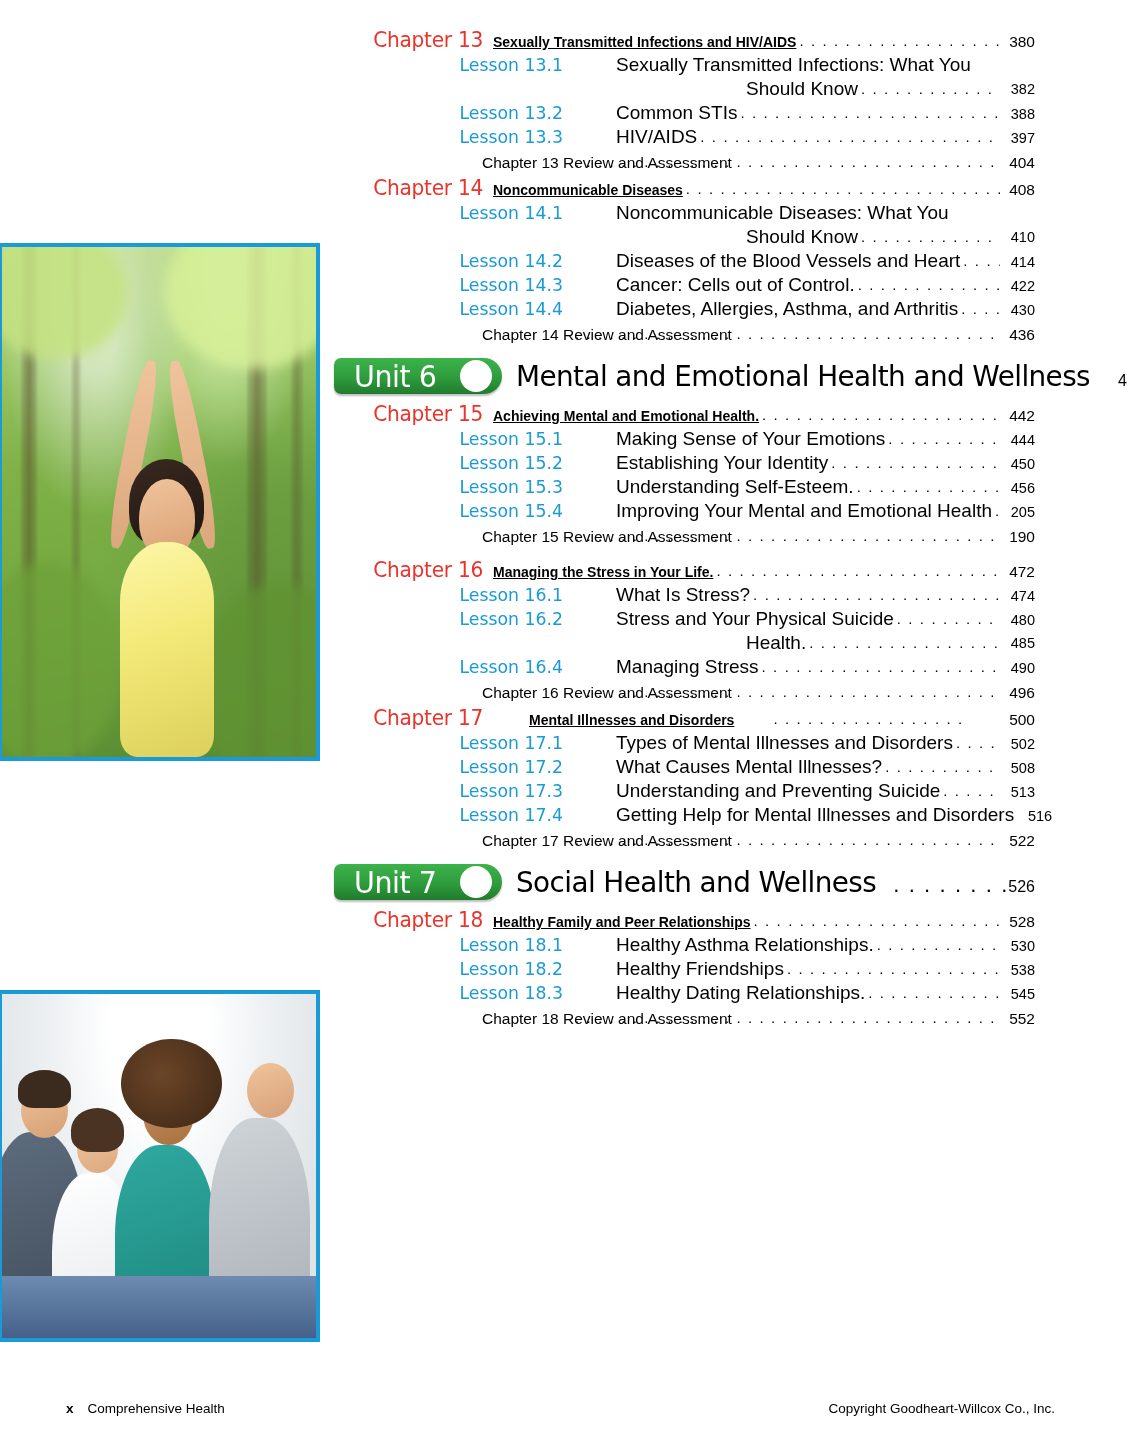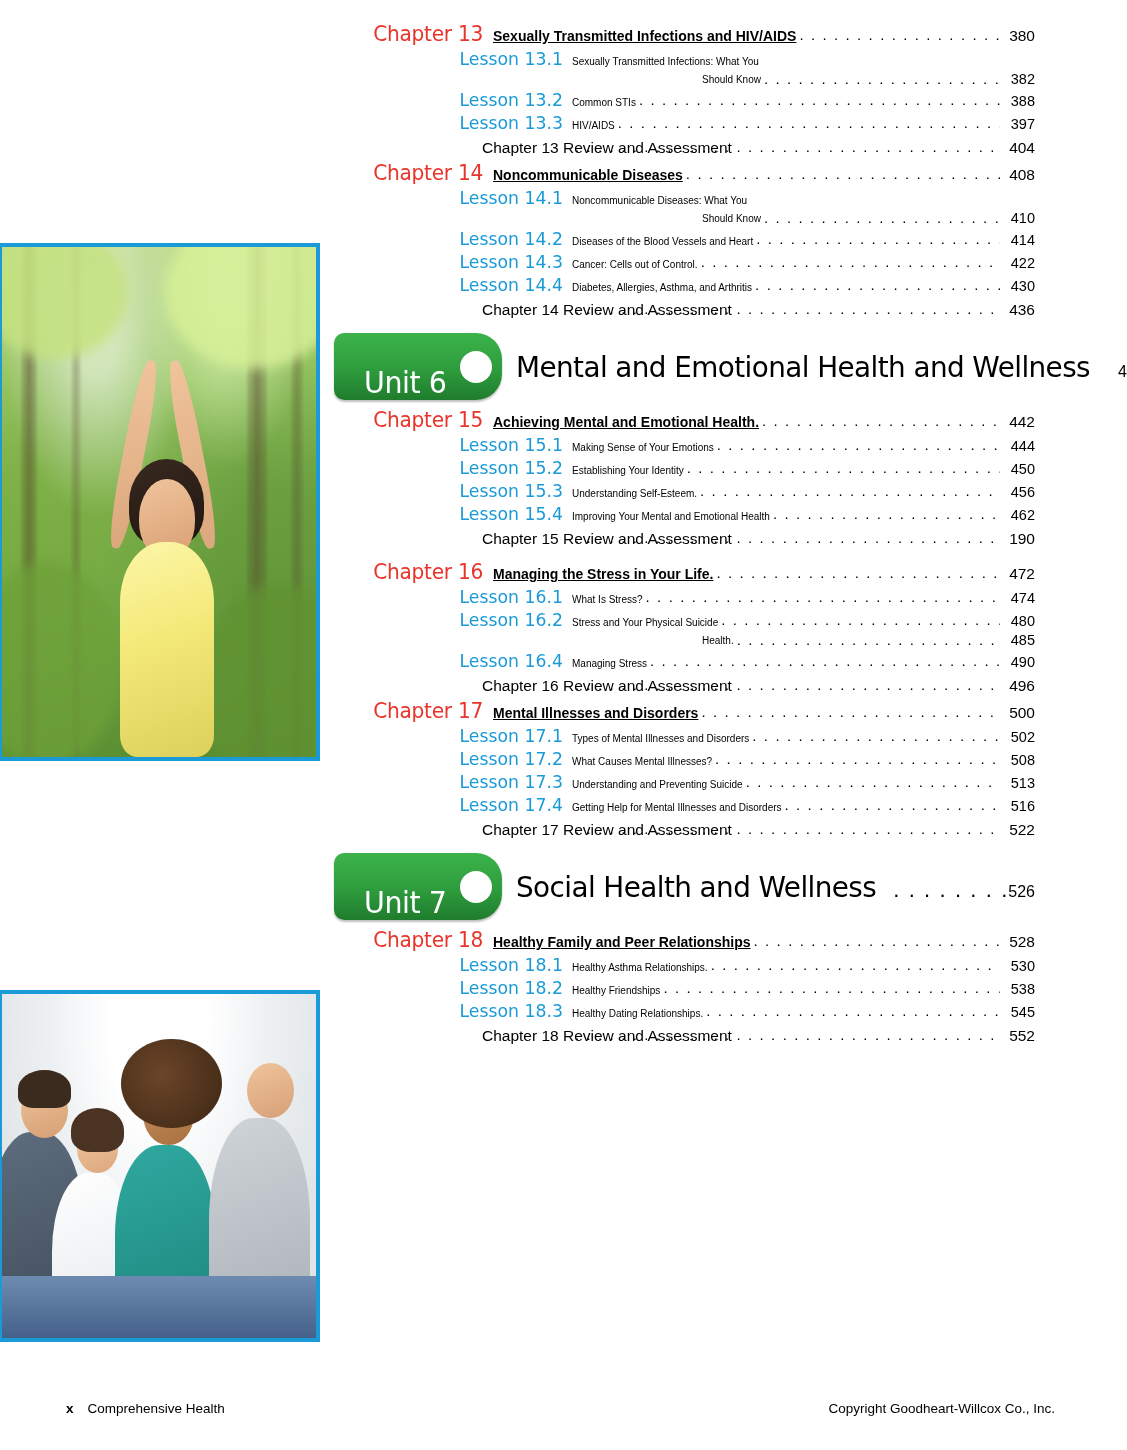--- a/index.html
+++ b/index.html
@@ -84,7 +84,7 @@
   
   .toc {
     position: absolute;
-    left: 355px; top: 22px; width: 680px;
+    left: 355px; top: 28px; width: 680px;
   }
   .row {
     display: flex;

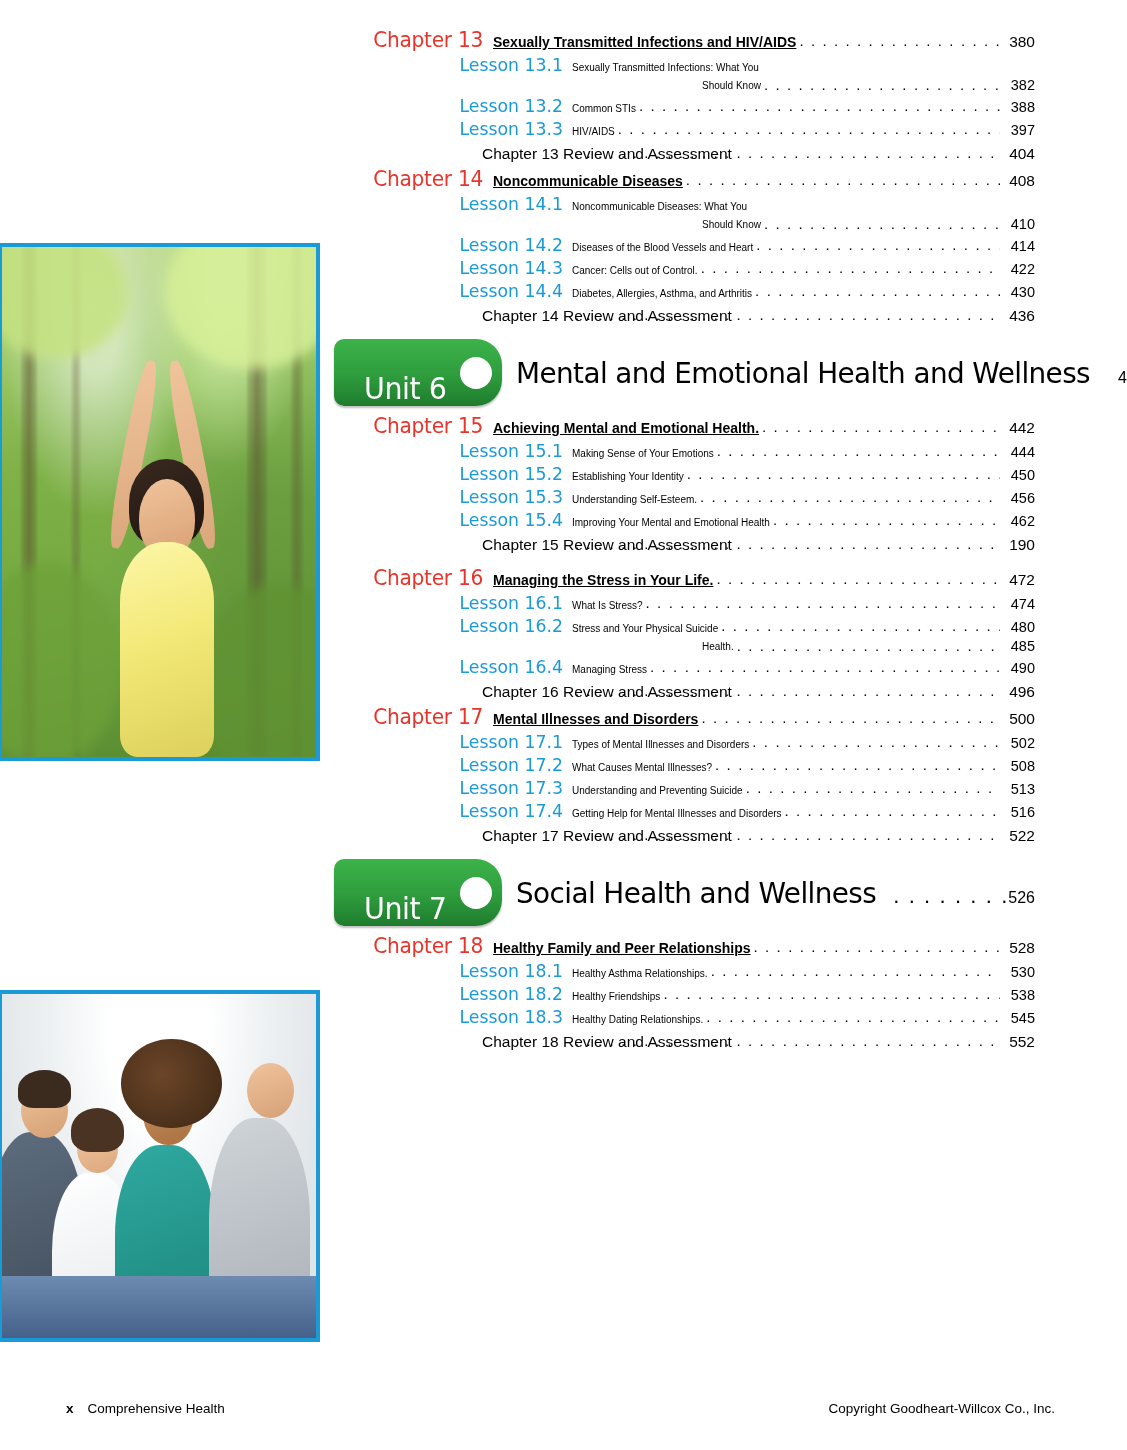--- a/index.html
+++ b/index.html
@@ -134,7 +134,7 @@
     white-space: nowrap;
   }
   .title.bold { font-weight: bold; font-size: 14px; text-decoration: underline; }
-  .title.plain { font-size: 10px; }
+  .title.plain { font-size: 19px; margin-left: 44px; }
 
   .dots {
     flex: 1 1 auto;

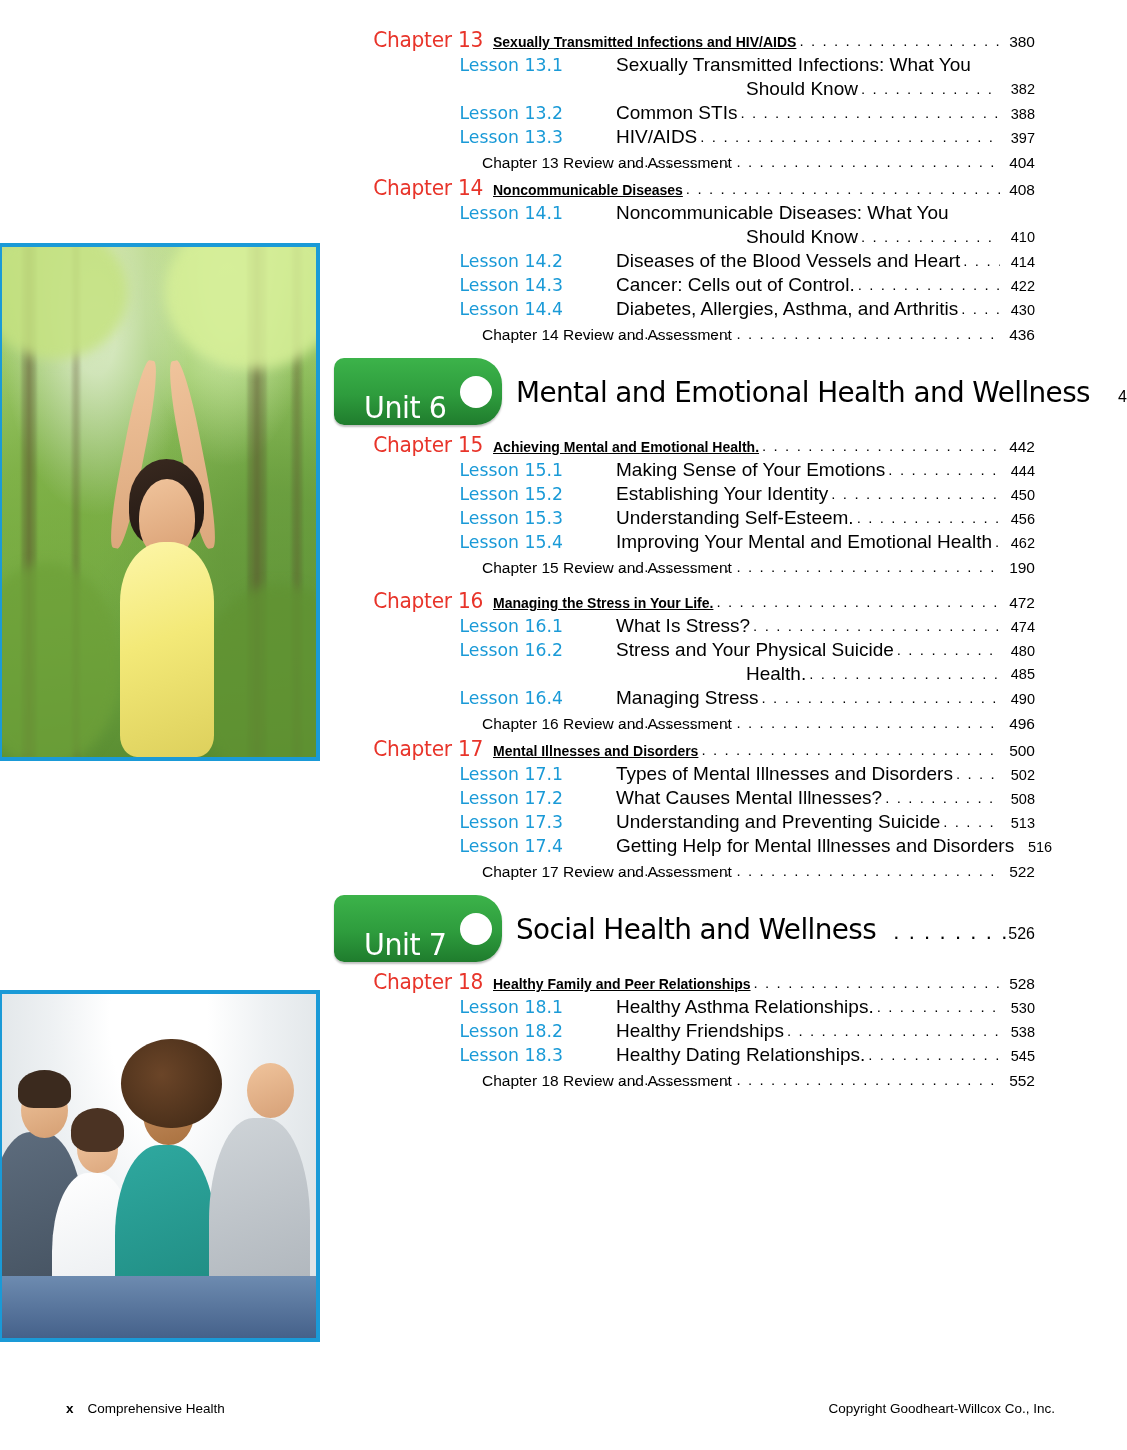--- a/index.html
+++ b/index.html
@@ -176,7 +176,7 @@
     position: relative;
     flex: 0 0 auto;
     margin-left: -21px;
-    height: 67px;
+    height: 36px;
     width: 168px;
     background: linear-gradient(180deg, #3cb34a 0%, #2e9c3d 55%, #1f7c2d 100%);
     border-radius: 10px 26px 26px 10px;
@@ -184,7 +184,7 @@
     display: flex;
     align-items: flex-end;
     justify-content: flex-start;
-    padding-left: 30px;
+    padding-left: 20px;
     color: #fff;
   }
   .unit-tab::after {

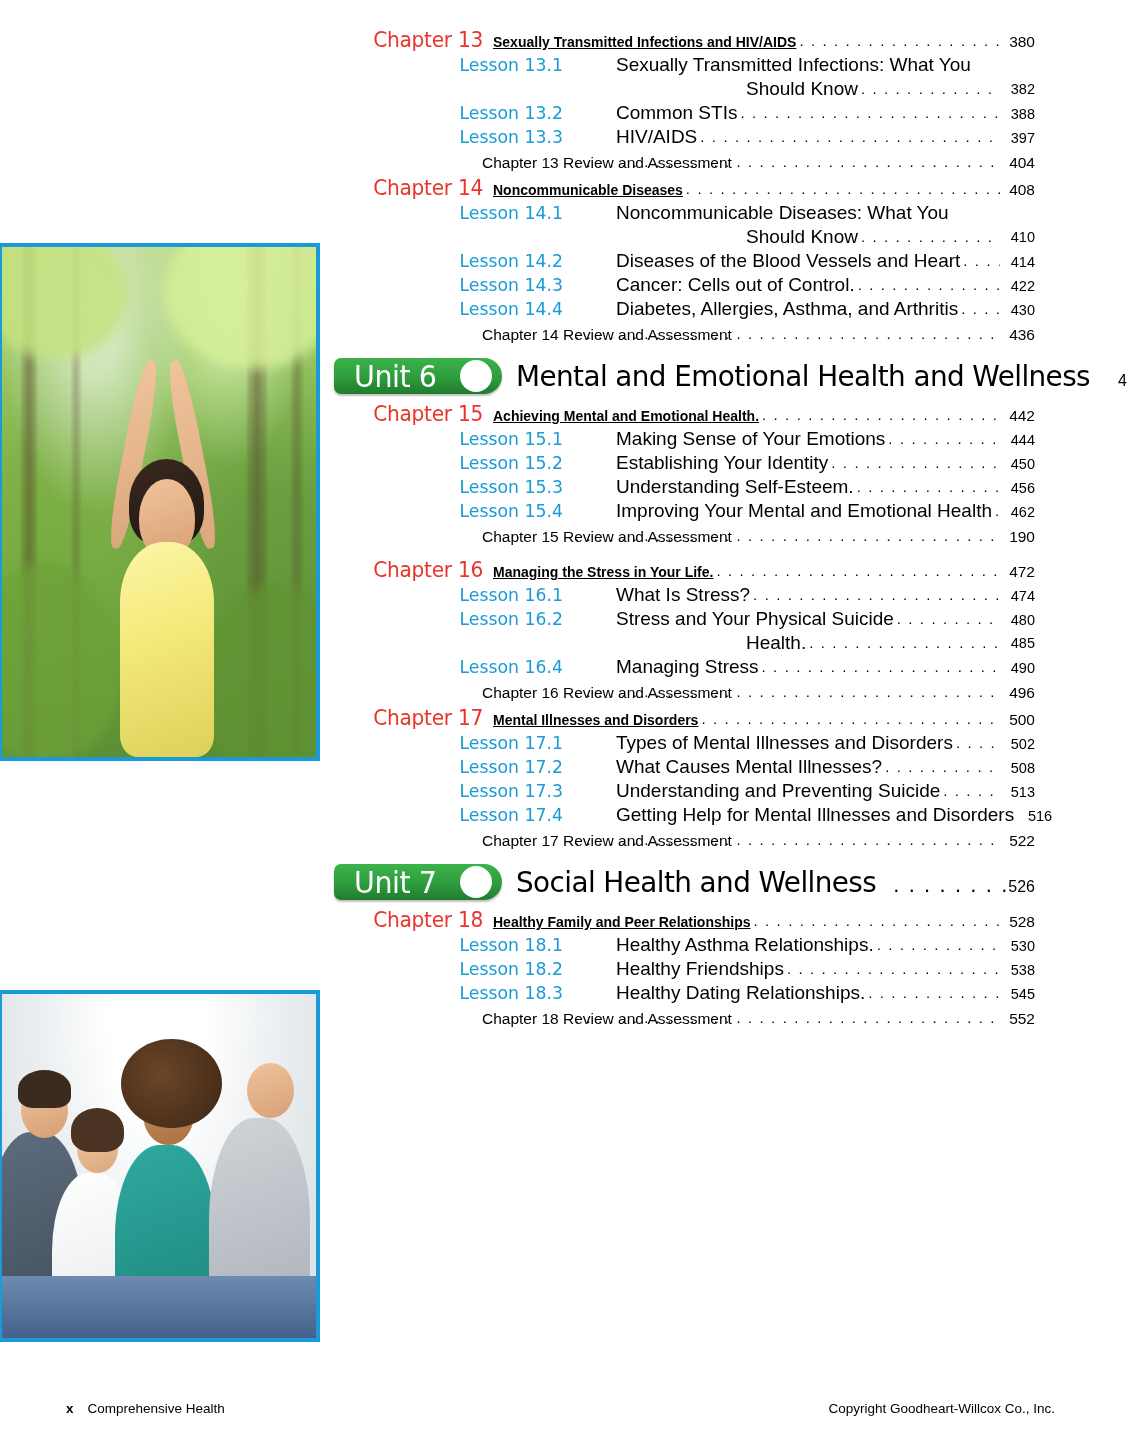--- a/index.html
+++ b/index.html
@@ -401,7 +401,7 @@
     <span class="lbl-lesson">Lesson 15.4</span>
     <span class="title plain">Improving Your Mental and Emotional Health</span>
     <span class="dots">. . . . . . . . . . . . . . . . . . . . . . . . . . . . . . . . . . . . . . . . . . . . . . . . . . . . . . . . . . . . . . . . . . .</span>
-    <span class="pg plain">462</span>
+    <span class="pg plain">205</span>
   </div>
   <div class="row" style="margin-top:6px;">
     <span class="lbl-review">Chapter 15  Review and Assessment</span>

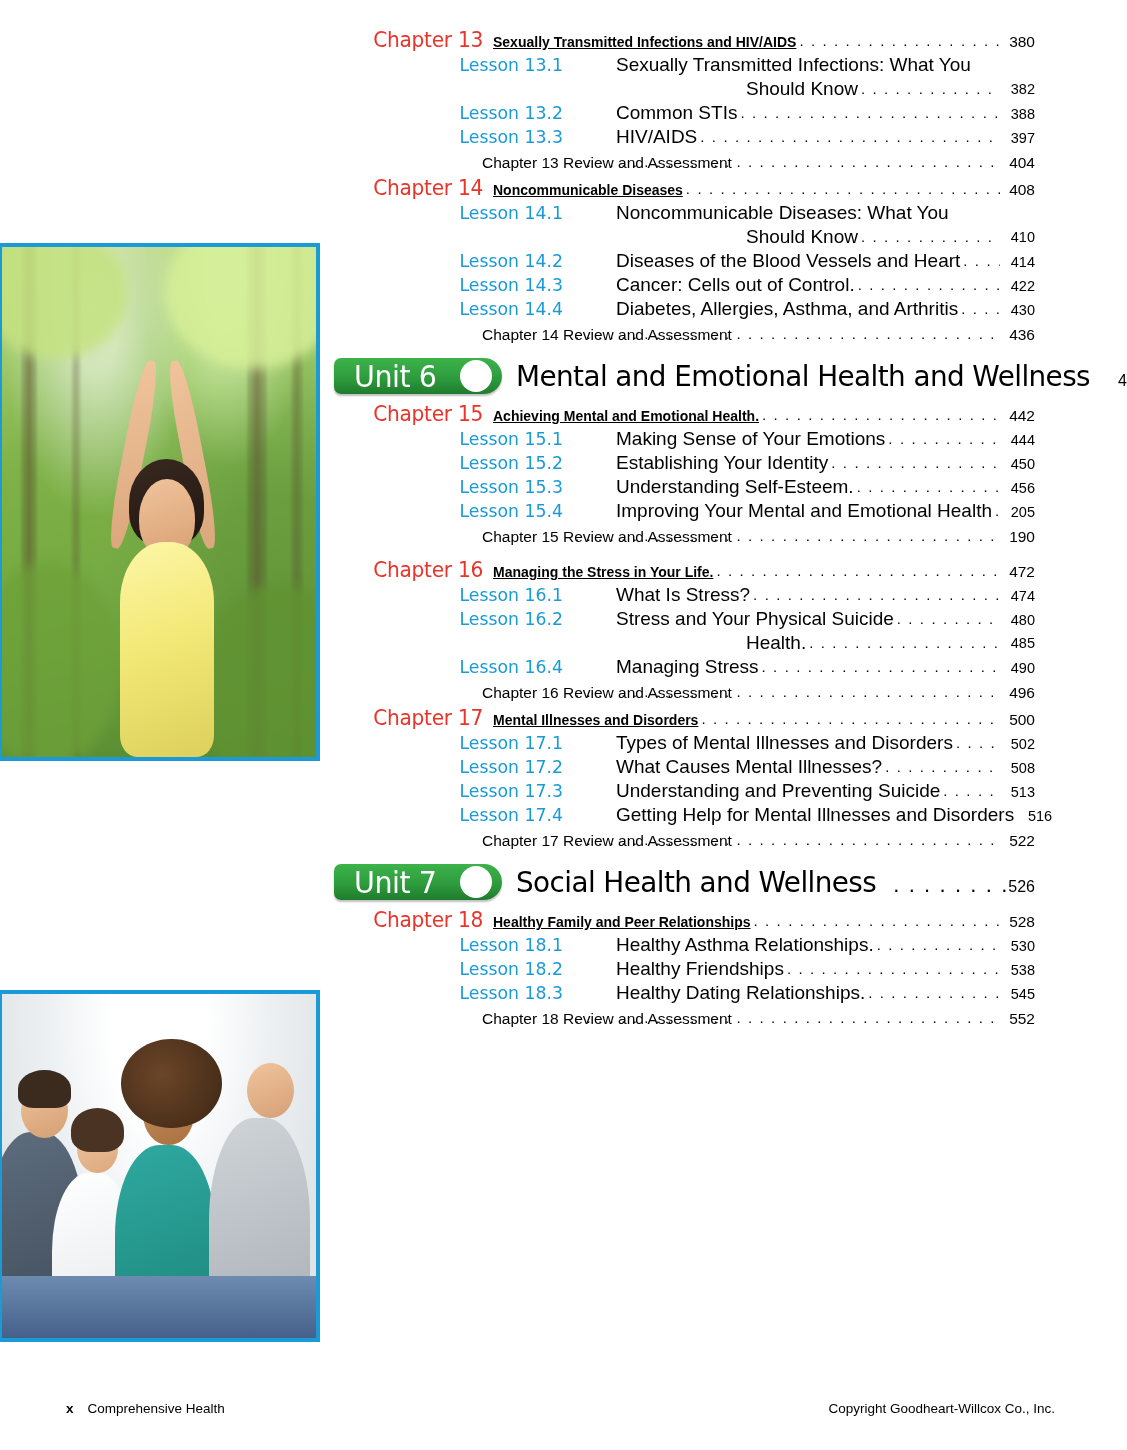--- a/index.html
+++ b/index.html
@@ -445,7 +445,7 @@
     <span class="pg">496</span>
   </div>
 
-  <div class="row" style="margin-top:4px;">
+  <div class="row" style="margin-top:4px;gap:36px;">
     <span class="lbl-chapter">Chapter 17</span>
     <span class="title bold">Mental Illnesses and Disorders</span>
     <span class="dots">. . . . . . . . . . . . . . . . . . . . . . . . . . . . . . . . . . . . . . . . . . . . . . . . . . . . . . . . . . . . . . . . . . .</span>

